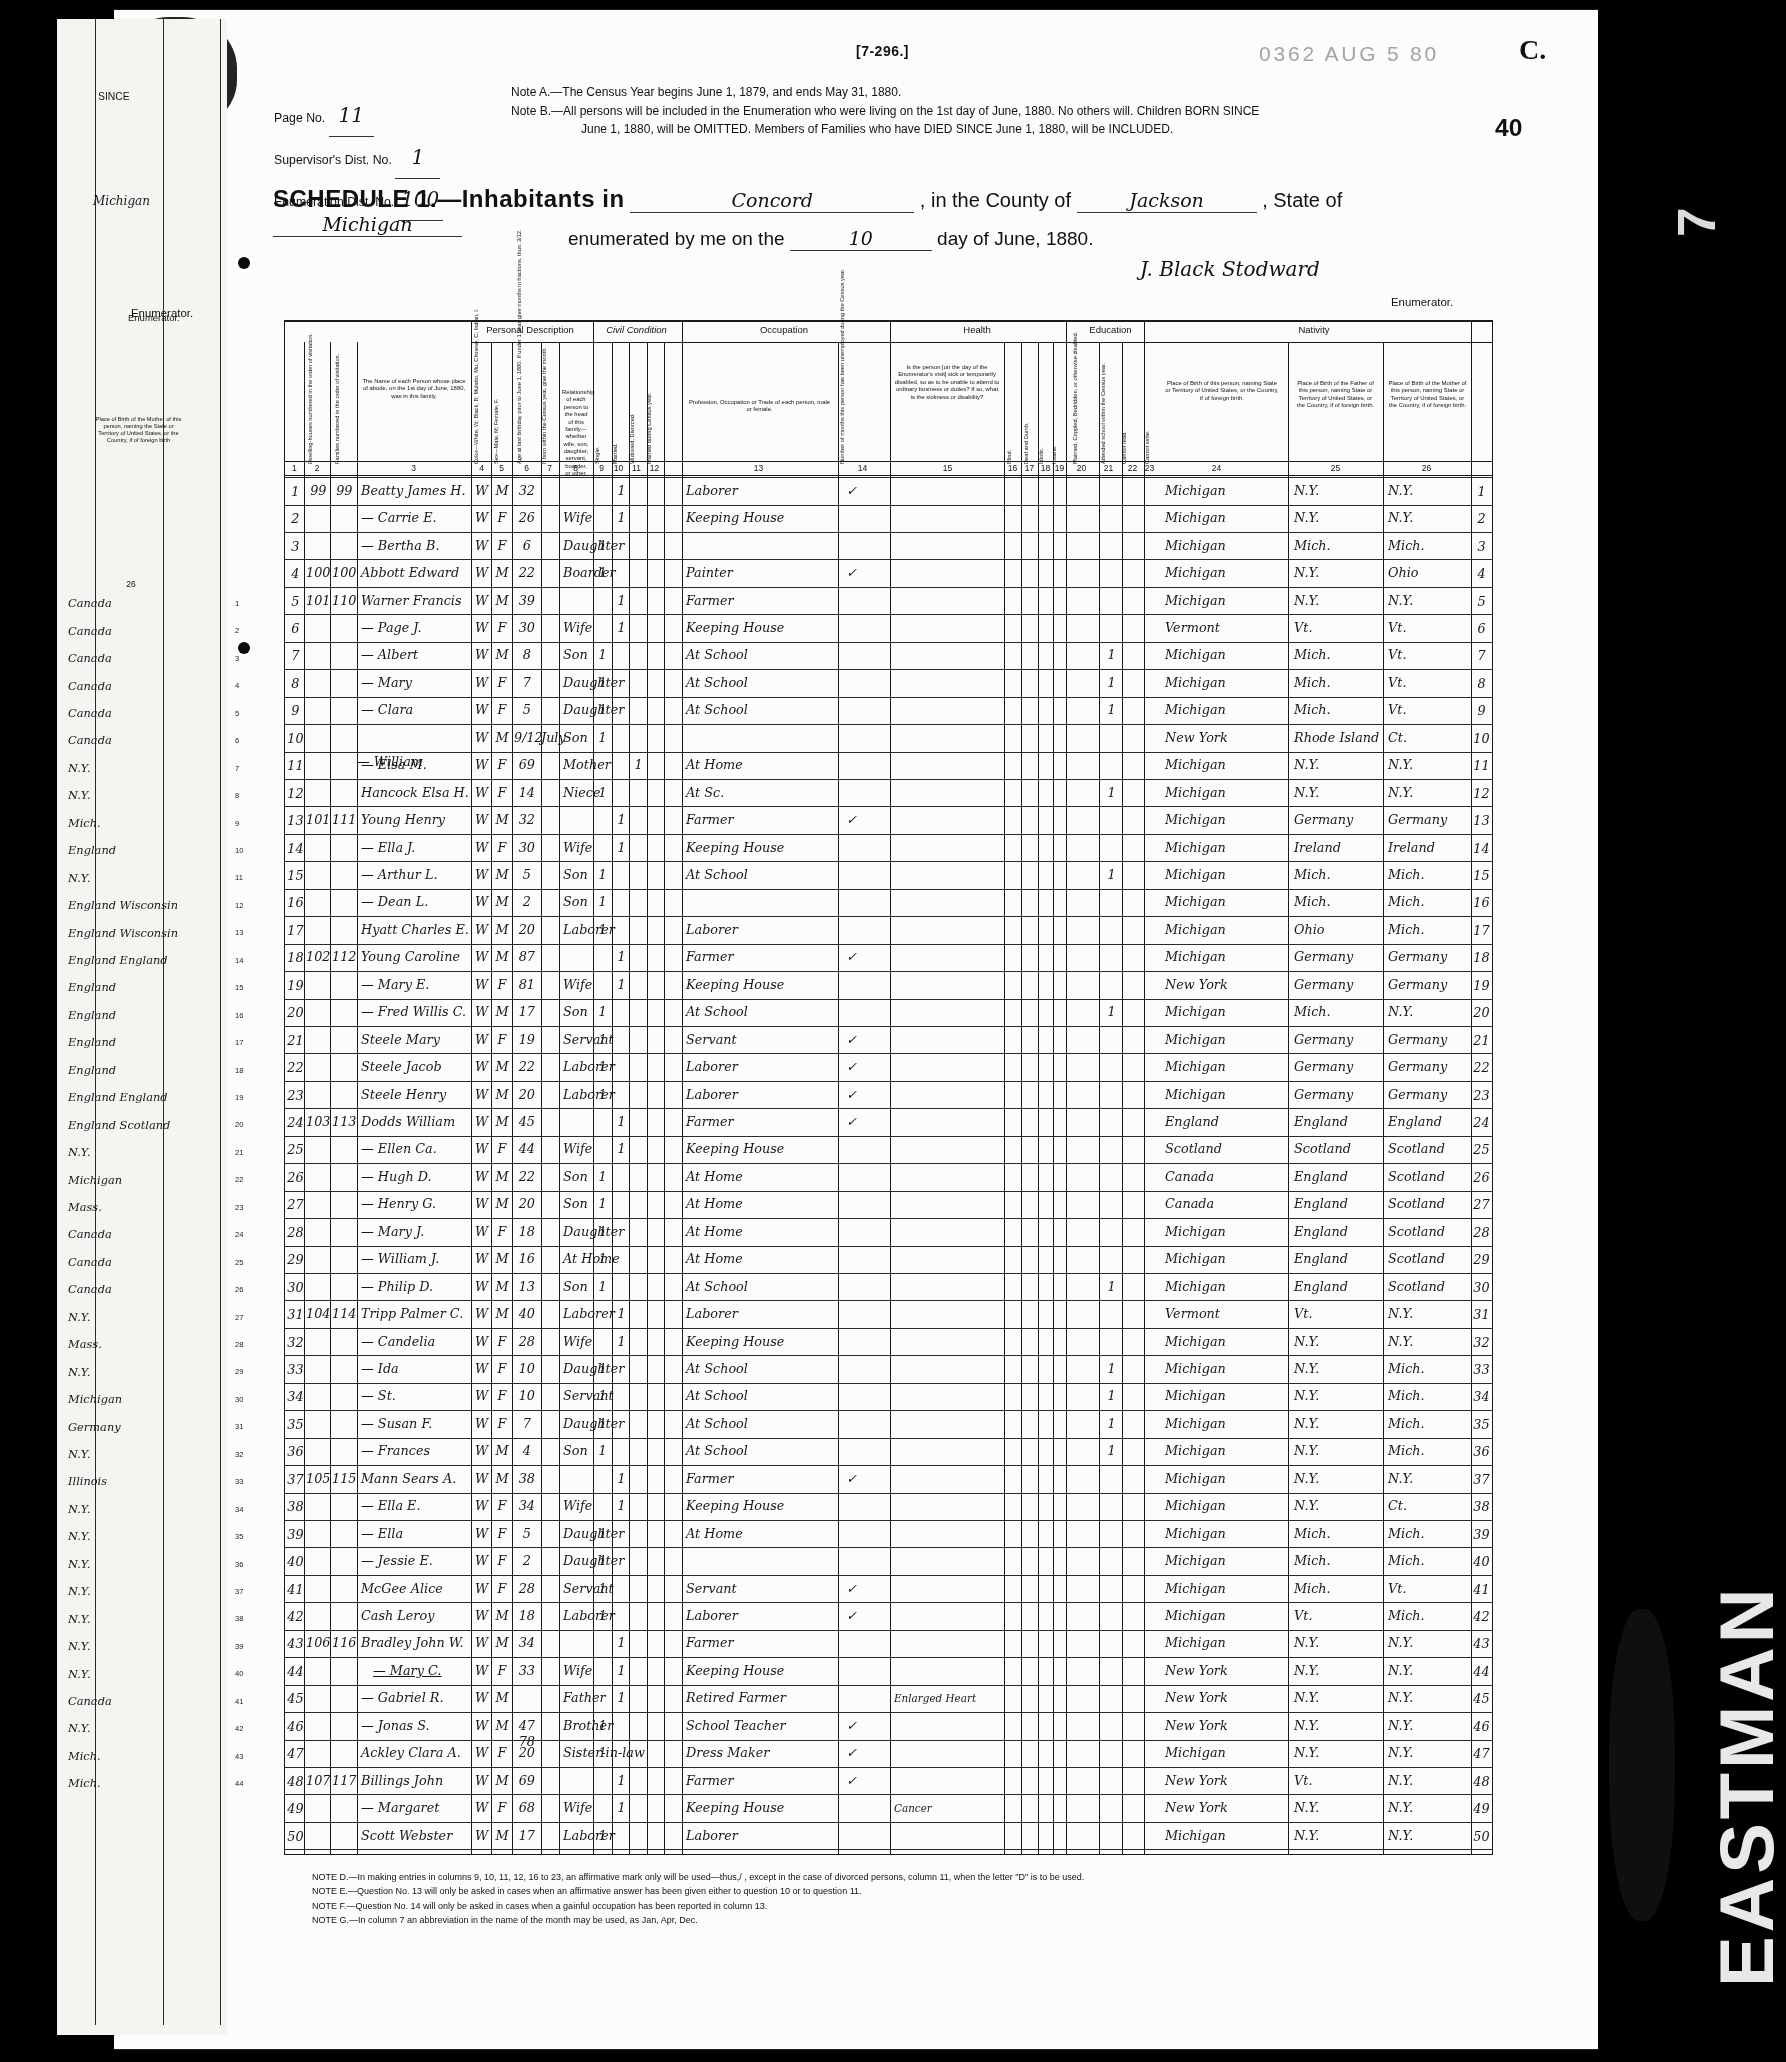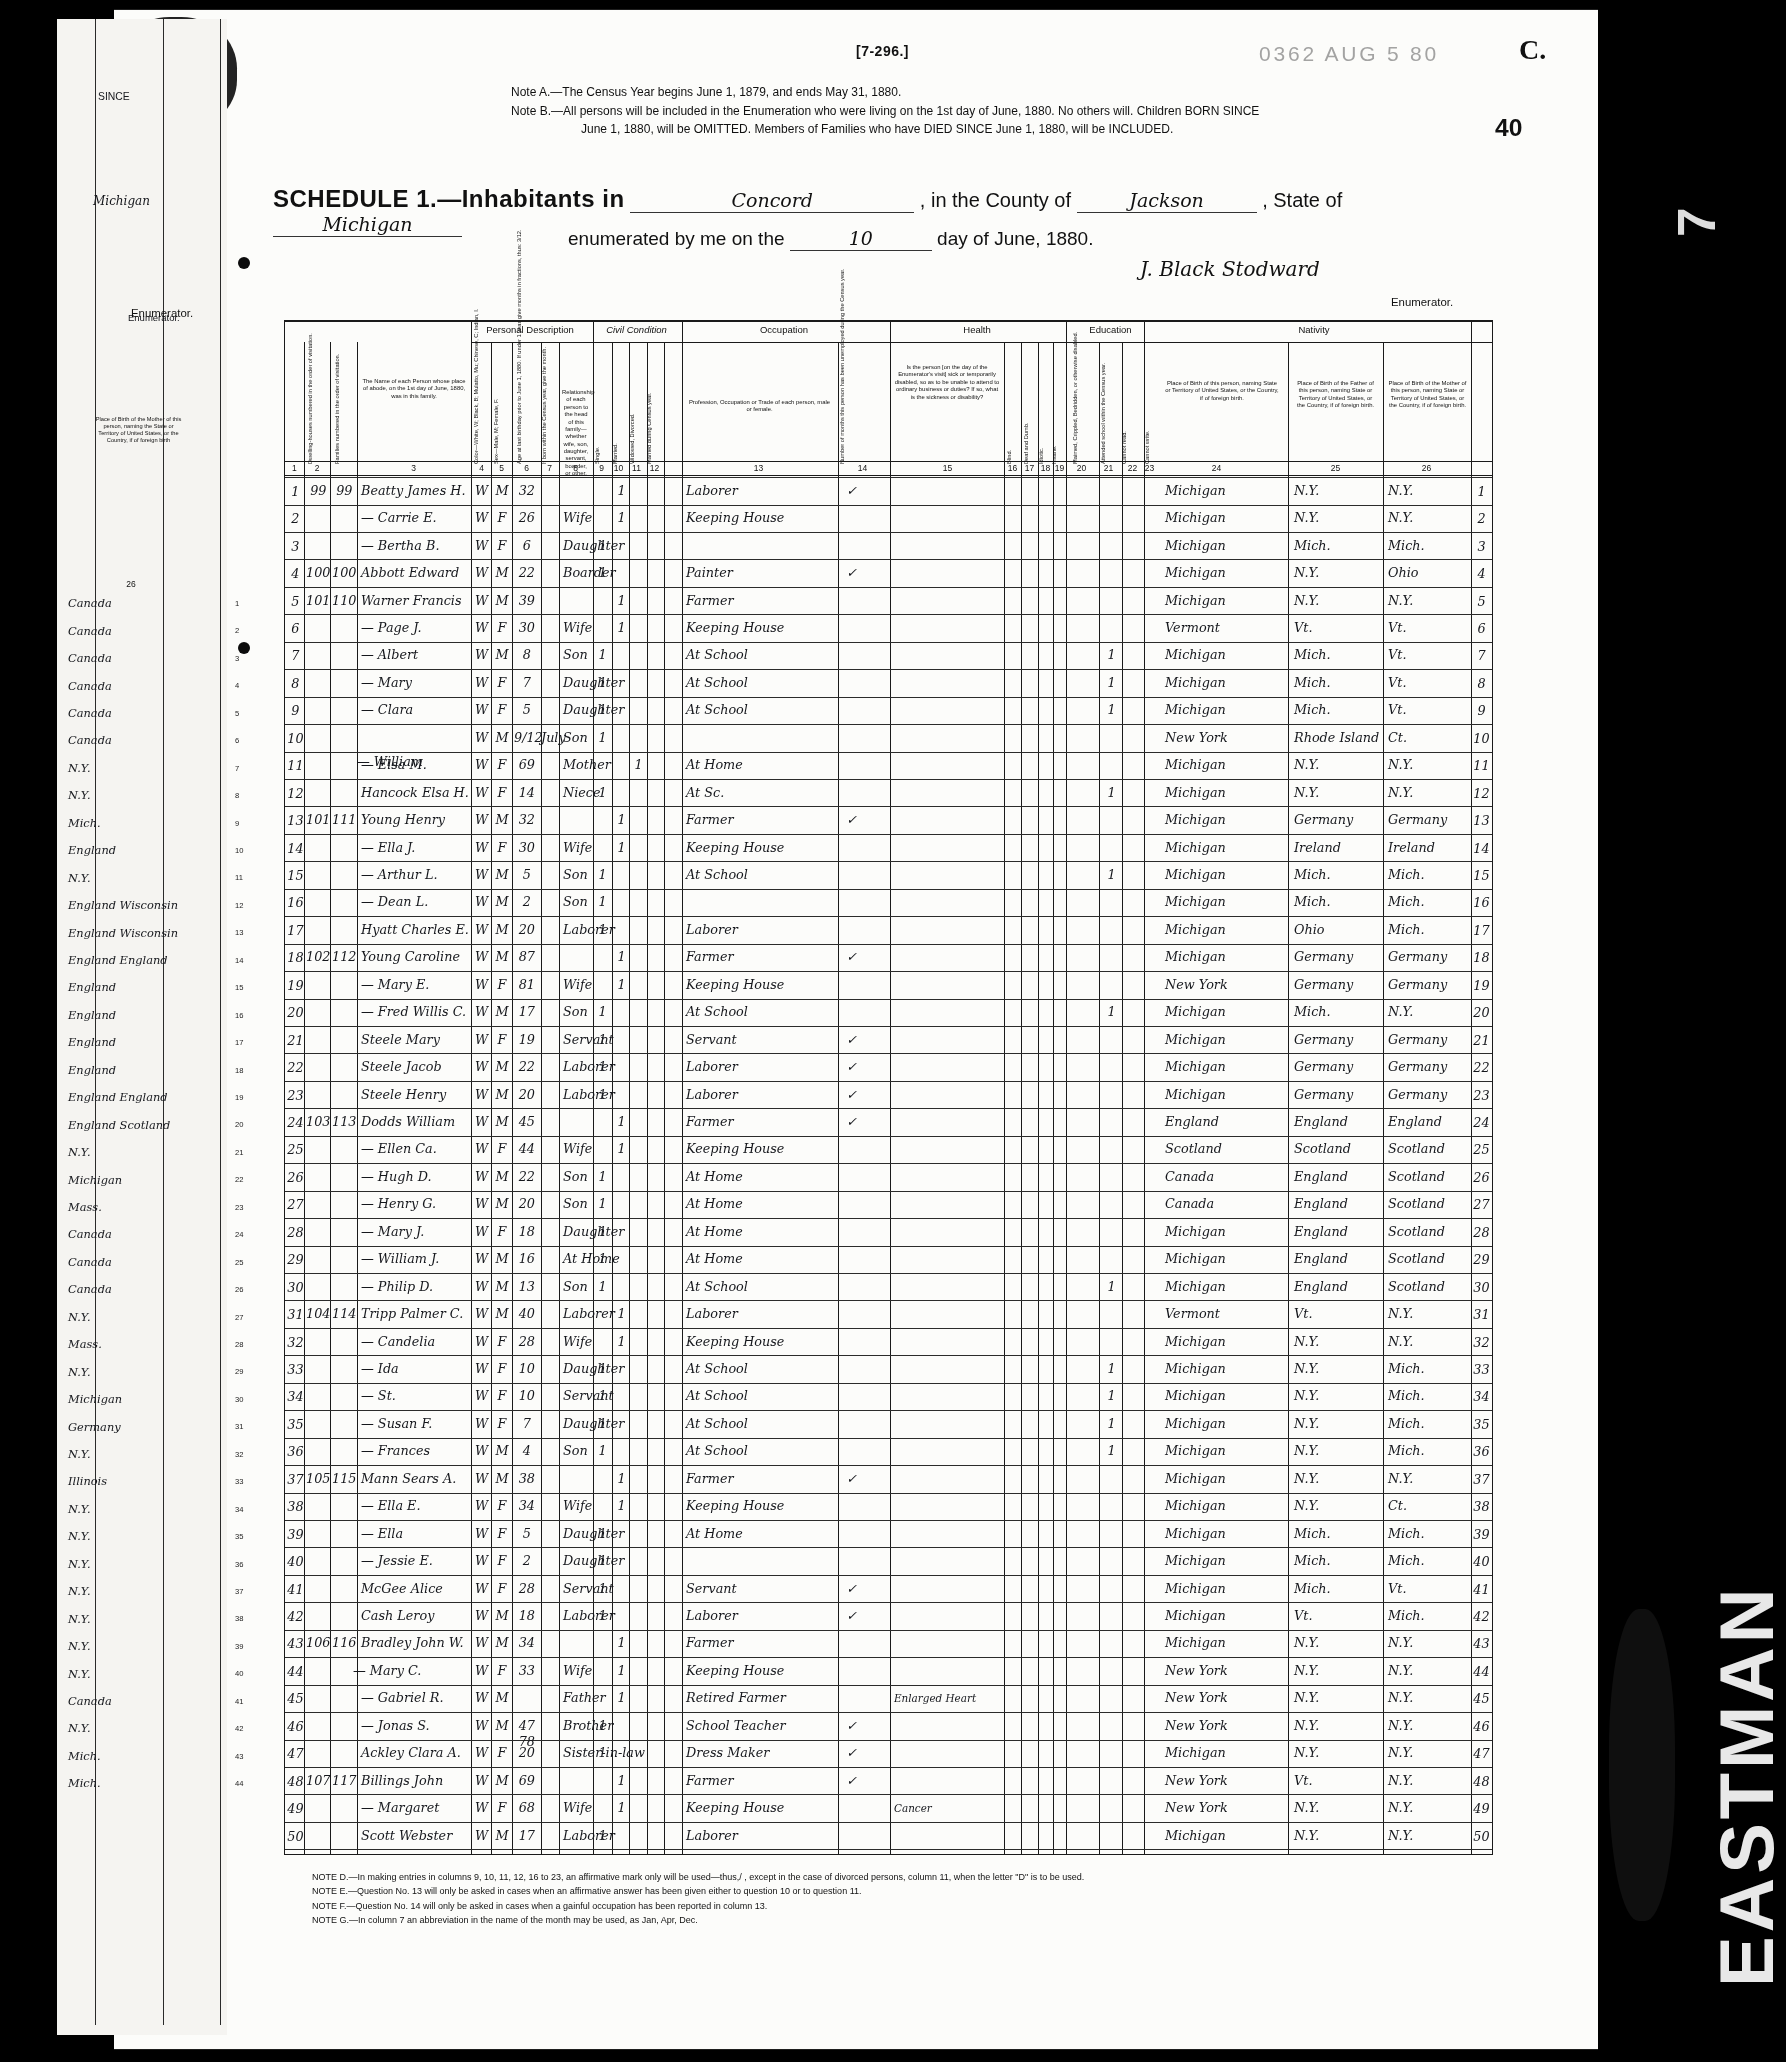--- a/index.html
+++ b/index.html
@@ -224,6 +224,14 @@
     <div style="padding-left:70px;">June 1, 1880, will be OMITTED.  Members of Families who have DIED SINCE June 1, 1880, will be INCLUDED.</div>
   </div>
 
+  <div class="pageno-block">
+    <div><span class="lbl">Page No.</span>
+      <span class="line-under hand hand-lg">11</span></div>
+    <div><span class="lbl">Supervisor's Dist. No.</span>
+      <span class="line-under hand hand-lg">1</span></div>
+    <div><span class="lbl">Enumeration Dist. No.</span>
+      <span class="line-under hand hand-lg">100</span></div>
+  </div>
 
   <div class="sched">
     <span class="big">SCHEDULE 1.—Inhabitants in</span>

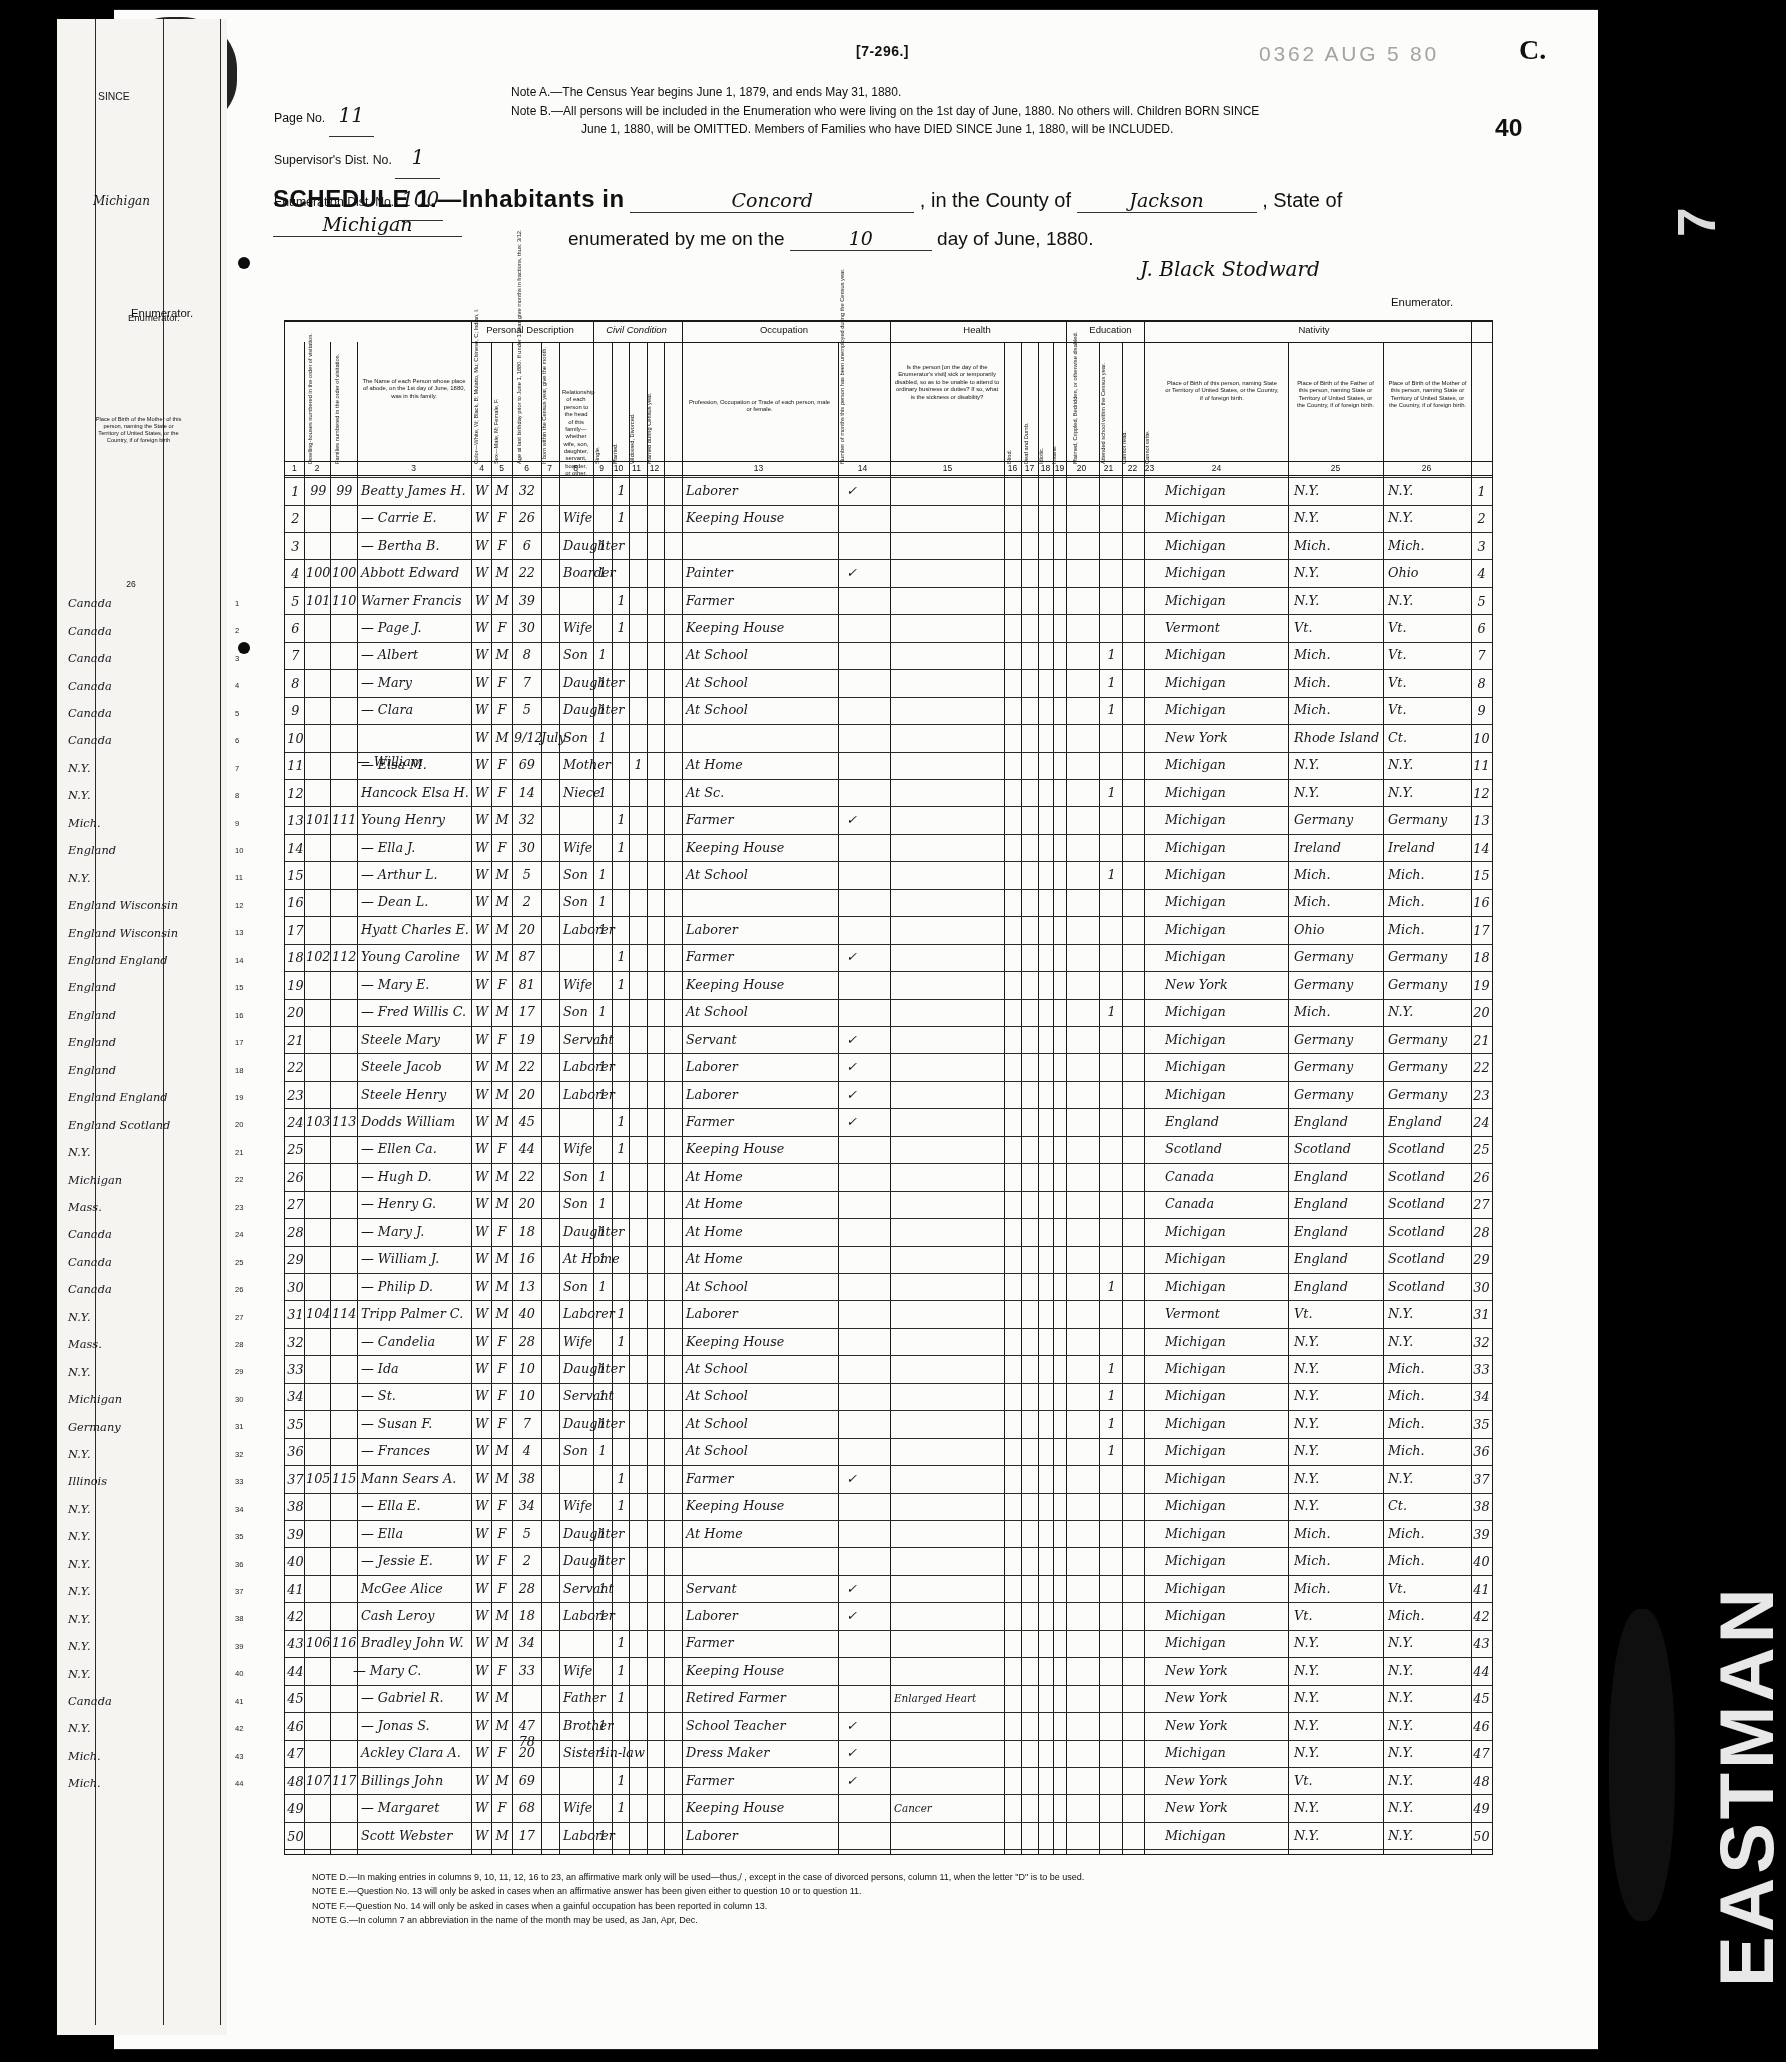--- a/index.html
+++ b/index.html
@@ -1039,7 +1039,7 @@
         <div>
           <div class="cell c" style="left: 1.9px; top: 1343px; width: 17px; text-align: center;">44</div>
           <div class="cell c" style="left: 1188px; top: 1343px; width: 17px; text-align: center;">44</div>
-          <div class="cell" style="left: 68px; top: 1342px;">— Mary C.</div>
+          <div class="cell" style="left: 88px; top: 1342px; text-decoration: underline;">— Mary C.</div>
           <div class="cell c" style="left: 188px; top: 1342px; width: 17px; text-align: center;">W</div>
           <div class="cell c" style="left: 208px; top: 1342px; width: 18px; text-align: center;">F</div>
           <div class="cell c" style="left: 229px; top: 1342px; width: 25.6px; text-align: center;">33</div>

